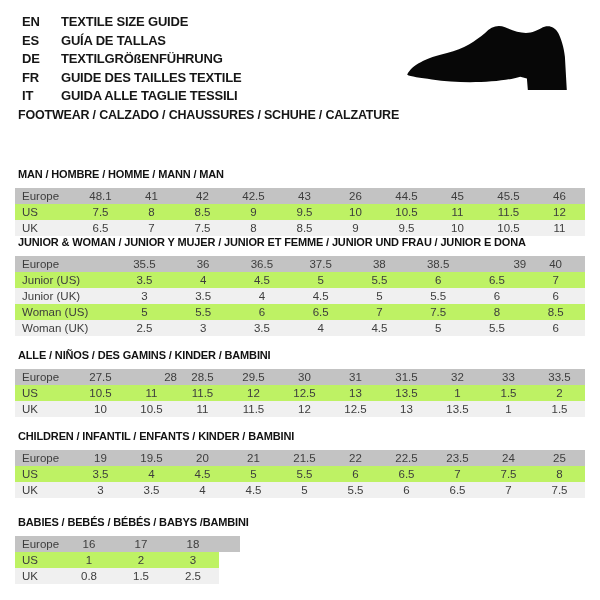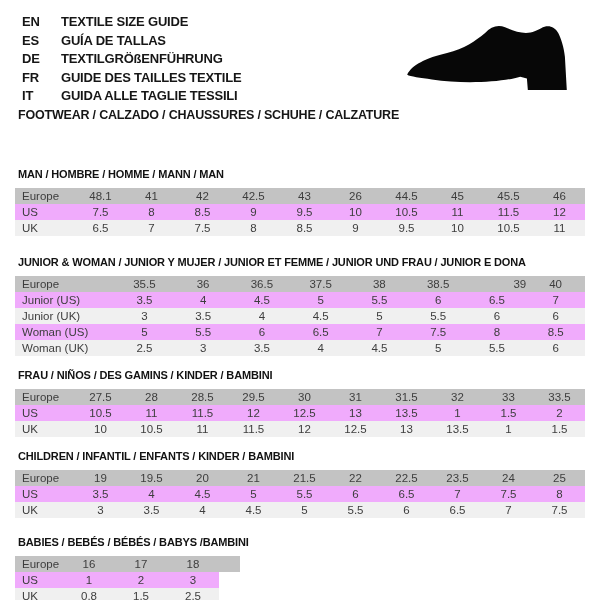--- a/index.html
+++ b/index.html
@@ -36,7 +36,7 @@
     white-space:nowrap;}
   .trow.hdr{background:var(--header-row-bg);}
   .trow.stripe{background:var(--stripe-row-bg);}
-  .trow.plain{background:#f0abfc;}
+  .trow.plain{background:#bef264;}
   .tlabel{flex:none;padding-left:7px;text-align:left;overflow:hidden;}
   .tcell{flex:none;text-align:center;}
 </style>

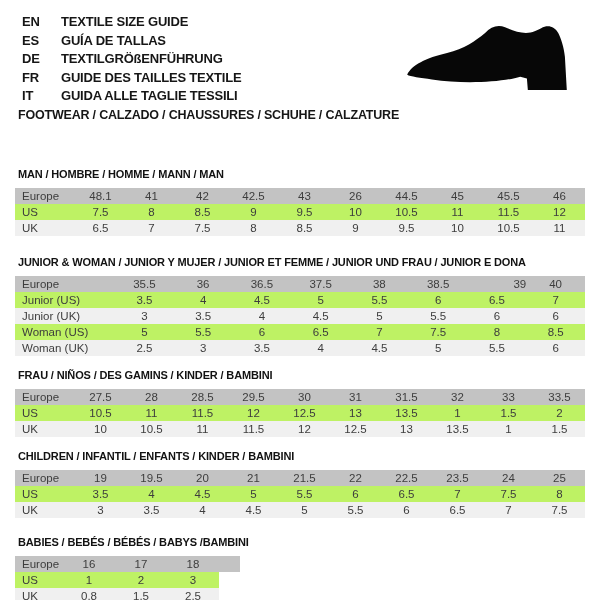--- a/index.html
+++ b/index.html
@@ -134,7 +134,7 @@
         </div>
       </div>
     </section>
-    <section class="size-section" style="margin-top: 20px;">
+    <section class="size-section" style="margin-top: 0;">
       <div class="section-title">JUNIOR &amp; WOMAN / JUNIOR Y MUJER / JUNIOR ET FEMME / JUNIOR UND FRAU / JUNIOR E DONA</div>
       <div class="size-table">
         <div class="trow hdr" style="width: 570px;">

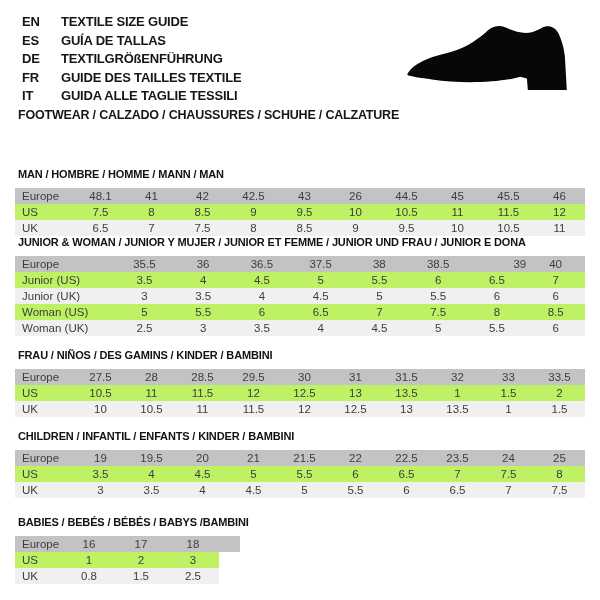--- a/index.html
+++ b/index.html
@@ -195,7 +195,7 @@
       </div>
     </section>
     <section class="size-section" style="margin-top: 13px;">
-      <div class="section-title">FRAU / NIÑOS / DES GAMINS / KINDER / BAMBINI</div>
+      <div class="section-title">ALLE / NIÑOS / DES GAMINS / KINDER / BAMBINI</div>
       <div class="size-table">
         <div class="trow hdr" style="width: 570px;">
           <div class="tlabel" style="width: 60px;">Europe</div>

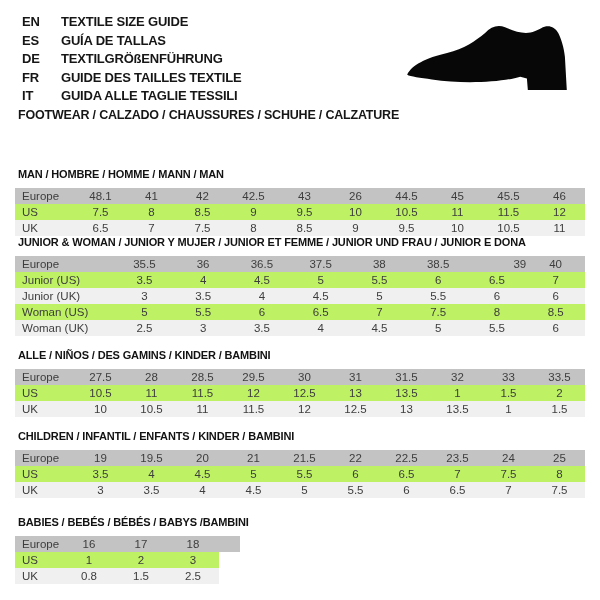--- a/index.html
+++ b/index.html
@@ -200,7 +200,7 @@
         <div class="trow hdr" style="width: 570px;">
           <div class="tlabel" style="width: 60px;">Europe</div>
           <div class="tcell" style="width: 51px;">27.5</div>
-          <div class="tcell" style="width: 51px;">28</div>
+          <div class="tcell" style="width: 51px; text-align: right;">28</div>
           <div class="tcell" style="width: 51px;">28.5</div>
           <div class="tcell" style="width: 51px;">29.5</div>
           <div class="tcell" style="width: 51px;">30</div>

